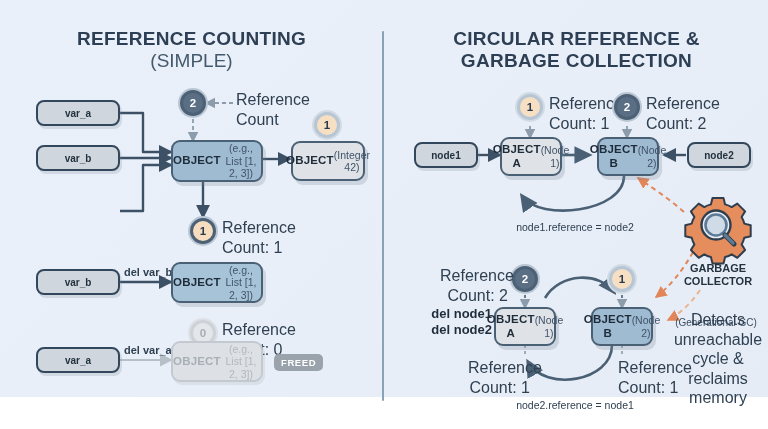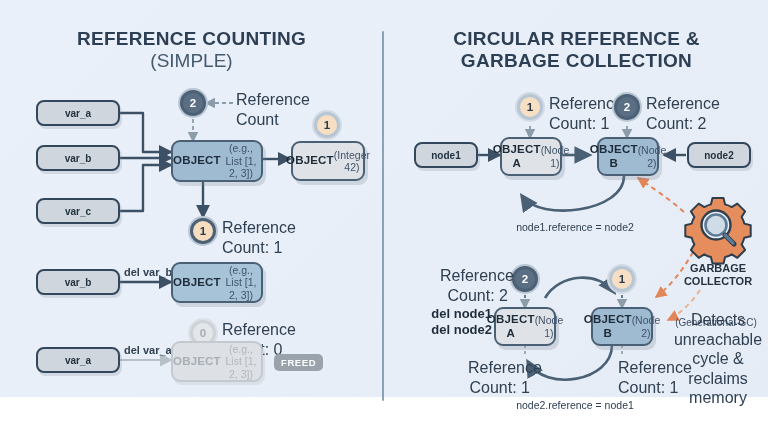--- a/index.html
+++ b/index.html
@@ -193,9 +193,6 @@
   </div>
   <div class="vbox" style="left:36px; top:145px; width:84px; height:26px;">
     <span>var_b</span>
-  </div>
-  <div class="vbox" style="left:36px; top:198px; width:84px; height:26px;">
-    <span>var_c</span>
   </div>
 
   <div class="obox blue" style="left:171px; top:140px; width:92px; height:42px;">

